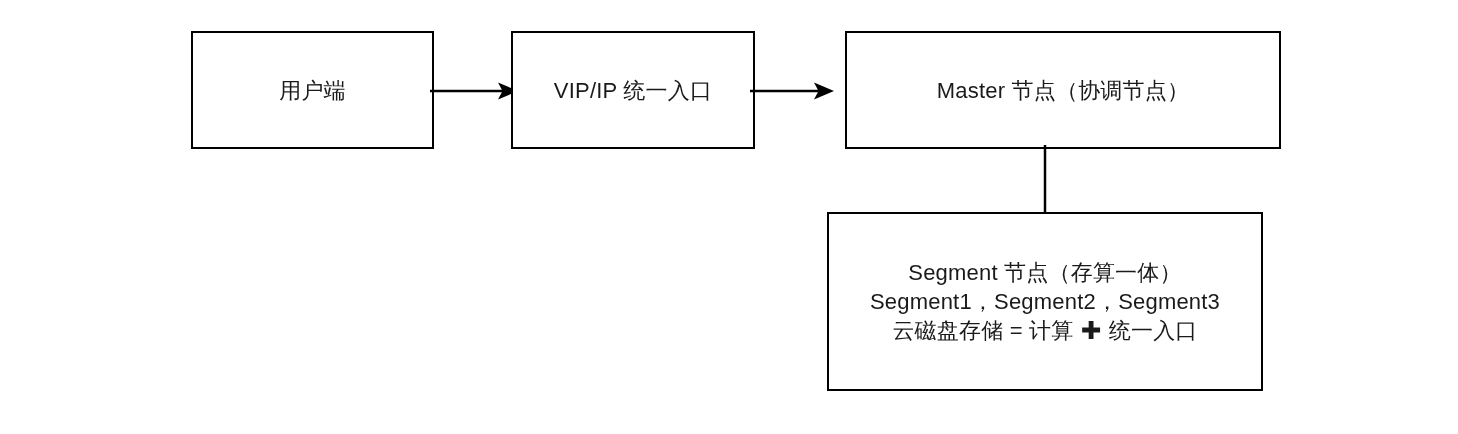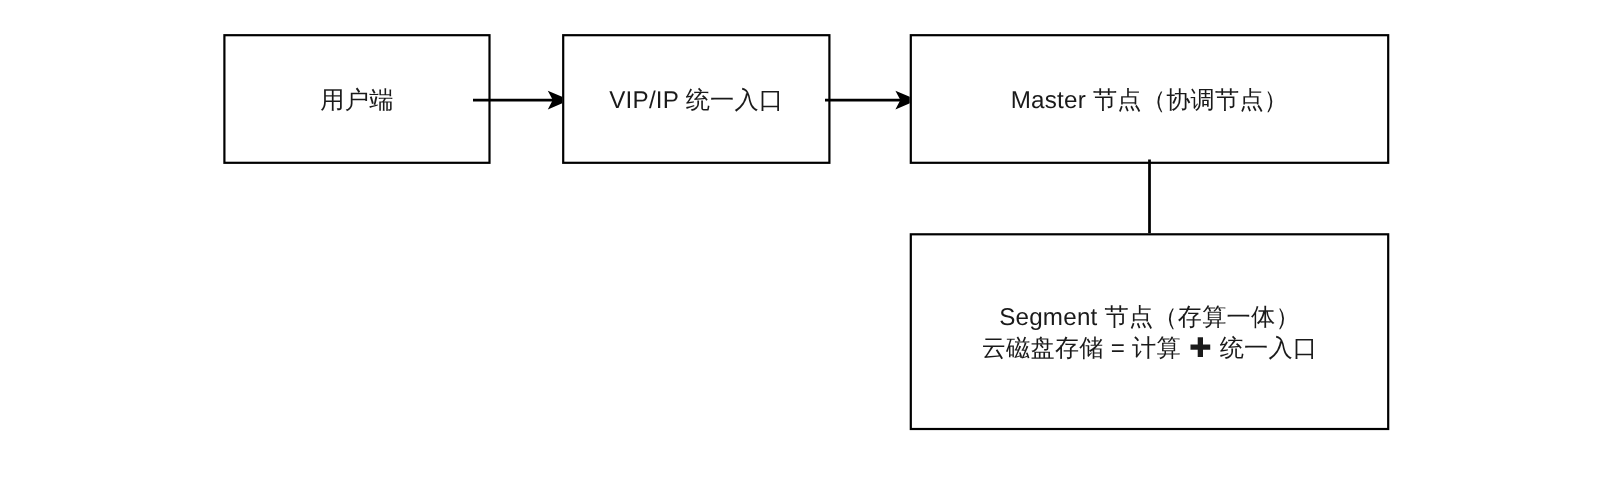--- a/index.html
+++ b/index.html
@@ -38,7 +38,7 @@
     color: #1a1a1a;
     white-space: nowrap;
   }
-  #node-client      { left: 191px; top: 31px;  width: 243px; height: 118px; margin-left: 12px; }
+  #node-client      { left: 191px; top: 31px;  width: 243px; height: 118px; }
   #node-vip         { left: 511px; top: 31px;  width: 244px; height: 118px; }
   #node-master      { left: 827px; top: 31px;  width: 436px; height: 118px; }
   #node-segment     { left: 827px; top: 212px; width: 436px; height: 179px; }

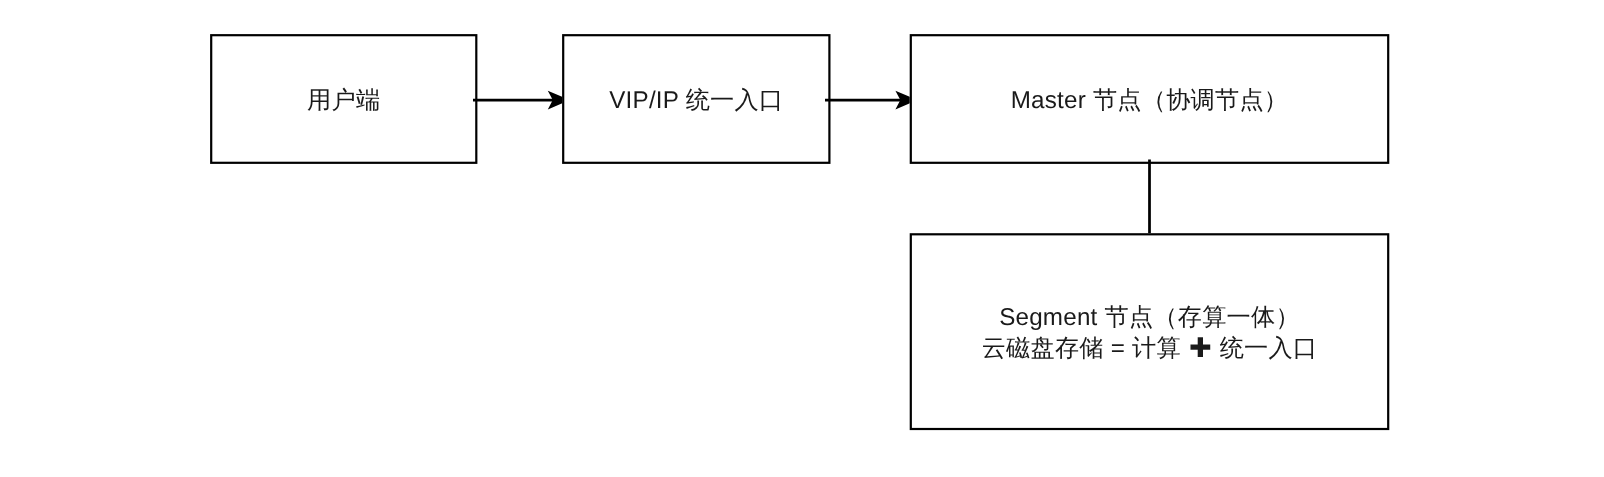--- a/index.html
+++ b/index.html
@@ -40,7 +40,7 @@
   }
   #node-client      { left: 191px; top: 31px;  width: 243px; height: 118px; }
   #node-vip         { left: 511px; top: 31px;  width: 244px; height: 118px; }
-  #node-master      { left: 827px; top: 31px;  width: 436px; height: 118px; }
+  #node-master      { left: 845px; top: 31px;  width: 436px; height: 118px; }
   #node-segment     { left: 827px; top: 212px; width: 436px; height: 179px; }
 
   .connector {

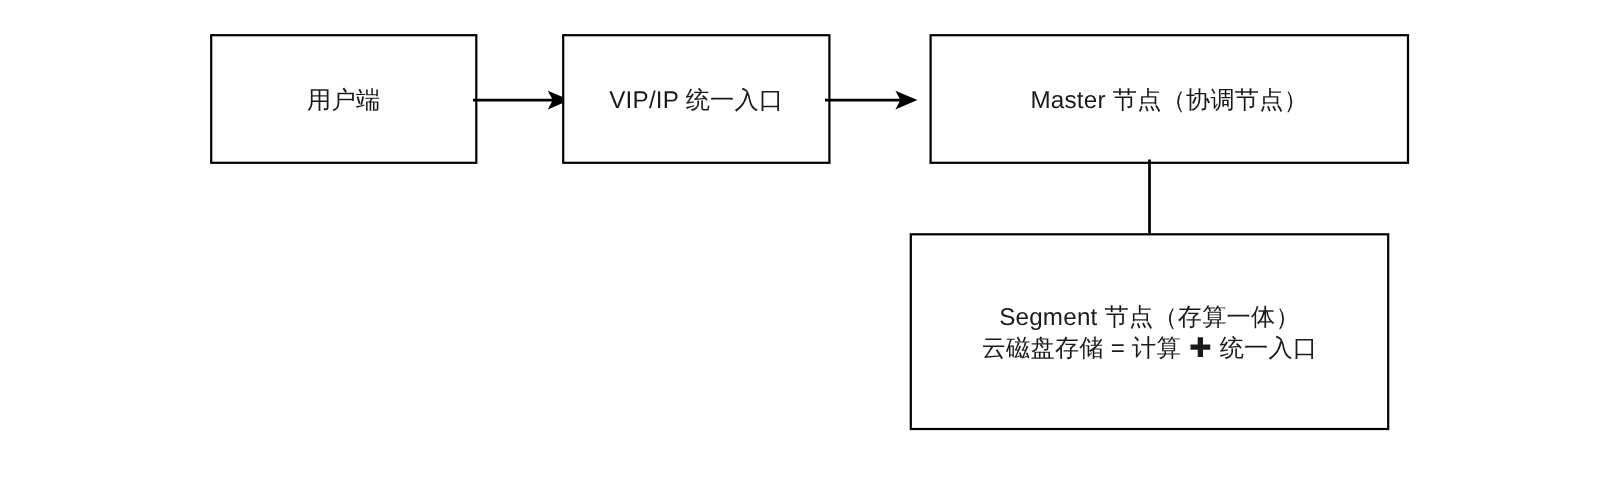--- a/index.html
+++ b/index.html
@@ -100,6 +100,7 @@
 
   <div class="node" id="node-segment">
     <span class="line">Segment 节点（存算一体）</span>
+    <span class="line">Segment1，Segment2，Segment3</span>
     <span class="line">
       <span>云磁盘存储 = 计算</span>
       <span class="plus-glyph">✚</span>

